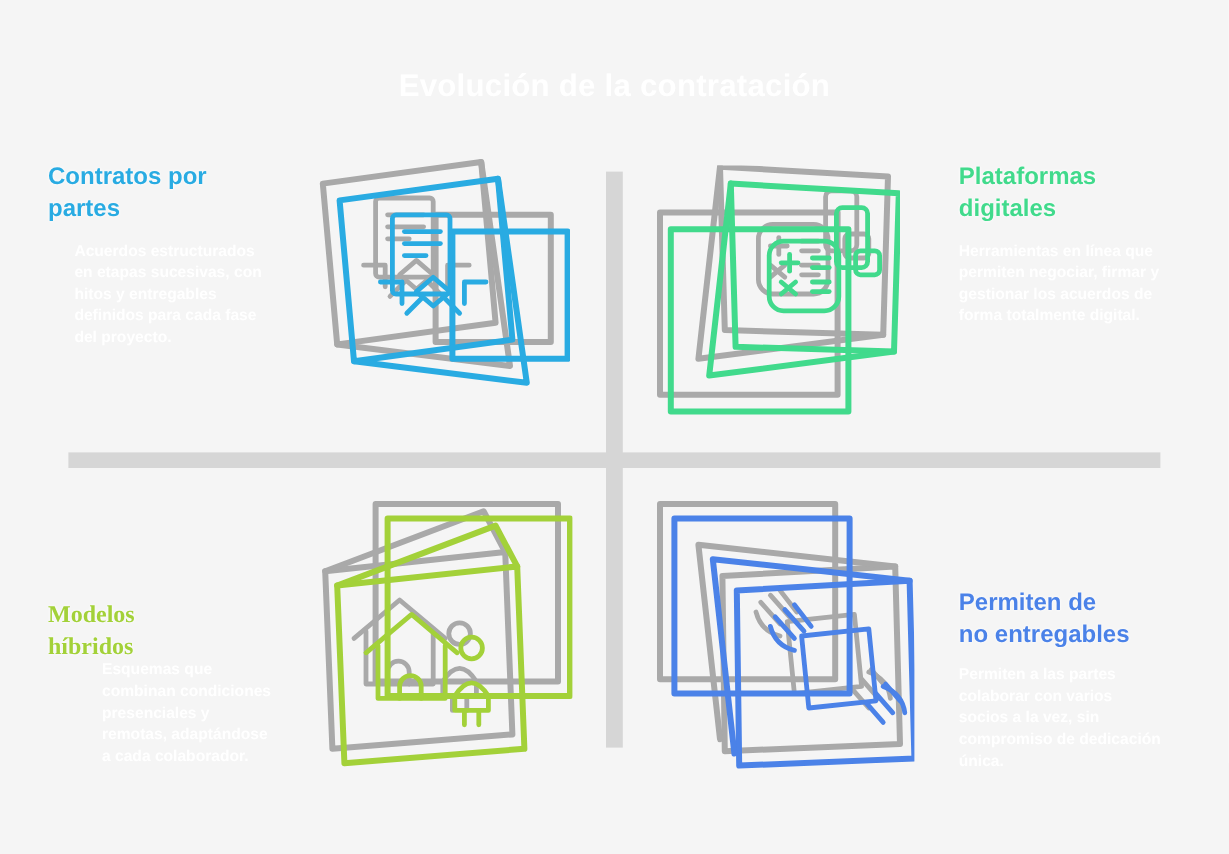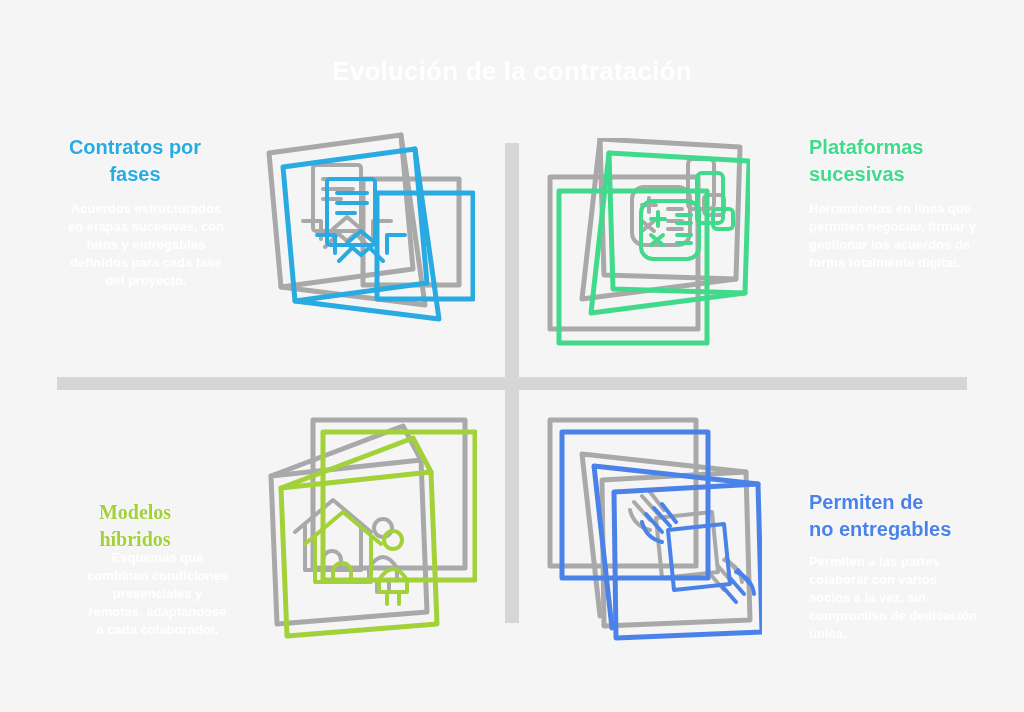--- a/index.html
+++ b/index.html
@@ -32,7 +32,7 @@
     font-size:13px;line-height:18px;font-weight:600;
     color:#ffffff;
   }
-  .align-r{text-align:center;}
+  .align-r{text-align:left;}
   .align-l{text-align:left;margin-left:10px;}
   .icon{position:absolute;}
   .icon use{fill:none;stroke-linecap:round;stroke-linejoin:round;}

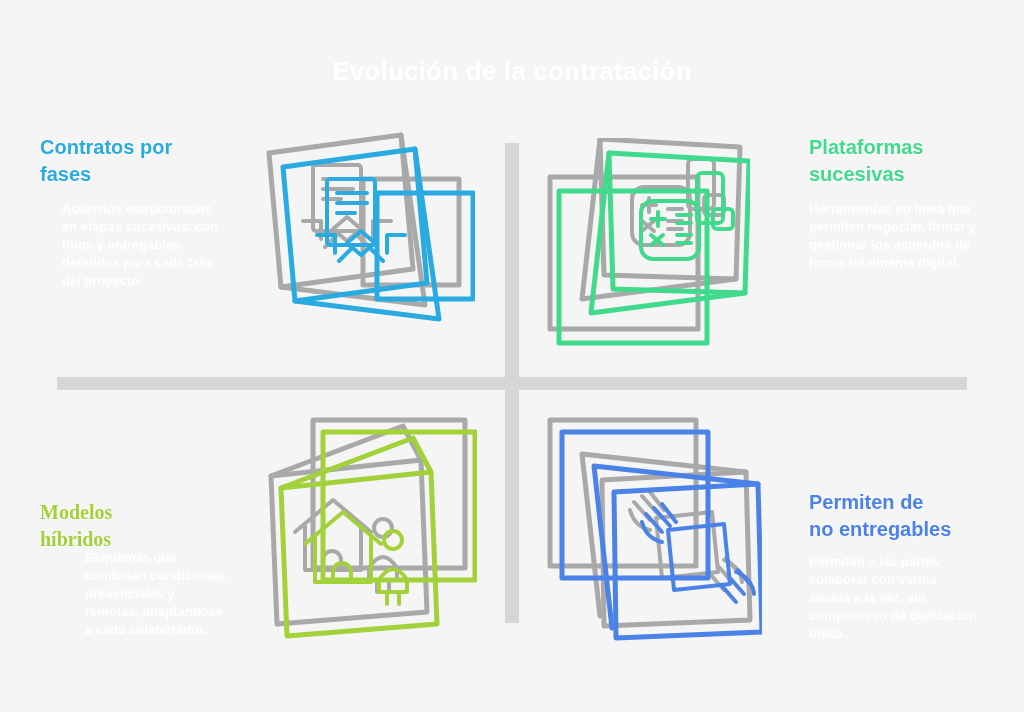--- a/index.html
+++ b/index.html
@@ -33,7 +33,7 @@
     color:#ffffff;
   }
   .align-r{text-align:left;}
-  .align-l{text-align:left;margin-left:10px;}
+  .align-l{text-align:left;}
   .icon{position:absolute;}
   .icon use{fill:none;stroke-linecap:round;stroke-linejoin:round;}
   .icon use.shadow-copy{stroke:#a9a9a9;}

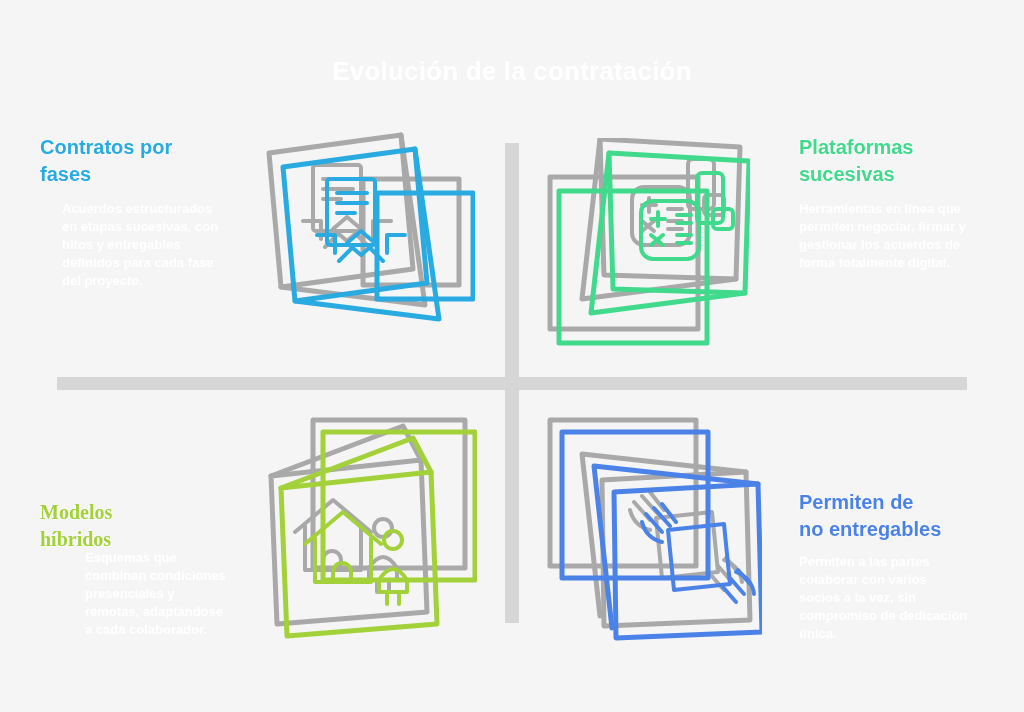--- a/index.html
+++ b/index.html
@@ -134,7 +134,7 @@
   <div class="quad" style="--accent: #29abe2;">
     <div class="q-label align-r" style="left:40px;top:134px;width:190px;">
       <div>Contratos por</div>
-      <div>fases</div>
+      <div>partes</div>
     </div>
     <div class="q-body align-r" style="left: 62px; top: 200px; width: 168px; color: rgb(255, 255, 255);">Acuerdos estructurados en etapas sucesivas, con hitos y entregables definidos para cada fase del proyecto.</div>
     <svg class="icon" style="left:260px;top:128px;" width="215" height="222" viewBox="0 0 215 222">

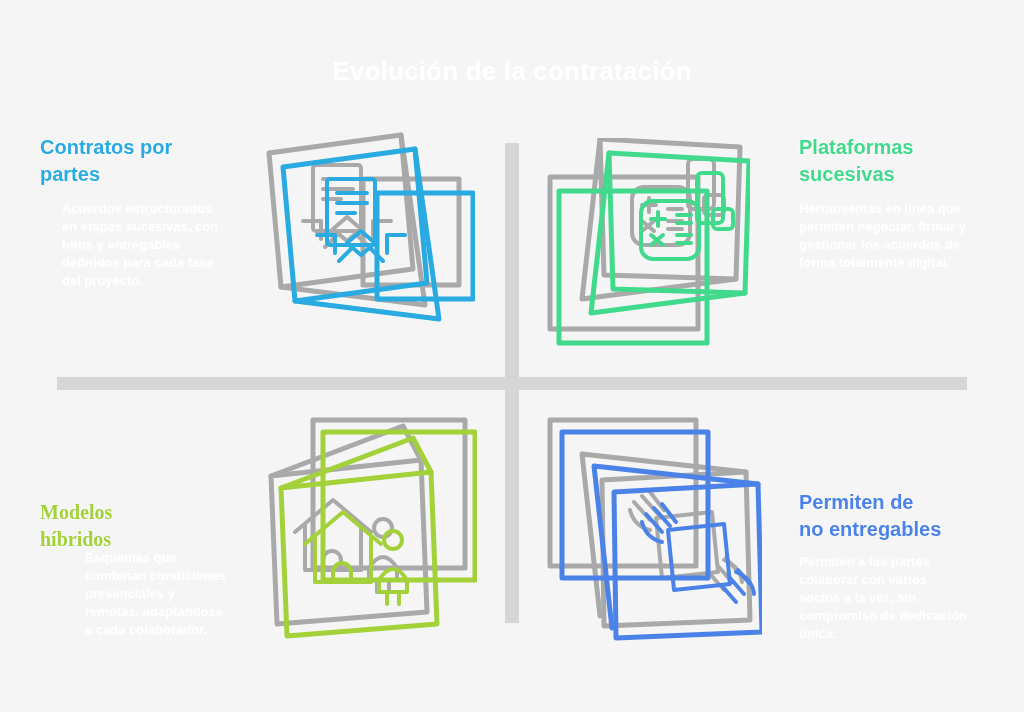--- a/index.html
+++ b/index.html
@@ -146,7 +146,7 @@
   <div class="quad" style="--accent: #41da8c;">
     <div class="q-label align-l" style="left:799px;top:134px;width:180px;">
       <div>Plataformas</div>
-      <div>sucesivas</div>
+      <div>digitales</div>
     </div>
     <div class="q-body align-l" style="left: 799px; top: 200px; width: 170px; color: rgb(255, 255, 255);">Herramientas en línea que permiten negociar, firmar y gestionar los acuerdos de forma totalmente digital.</div>
     <svg class="icon" style="left:544px;top:138px;" width="206" height="214" viewBox="0 0 206 214">

